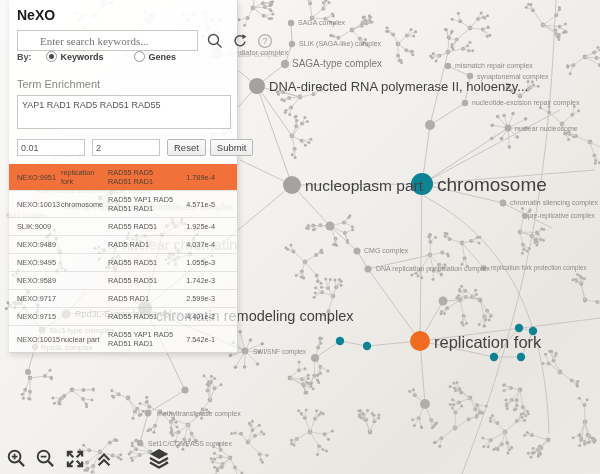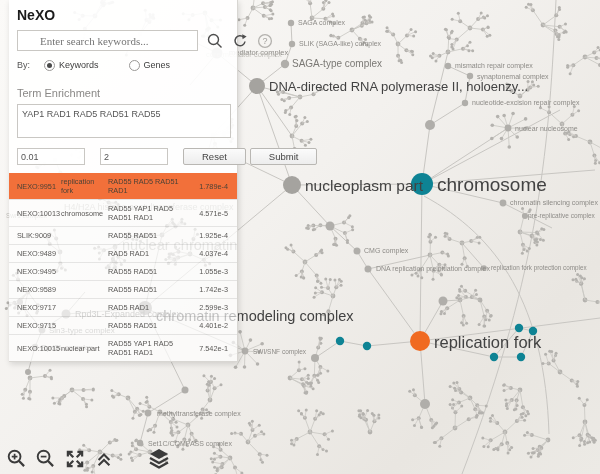--- a/index.html
+++ b/index.html
@@ -23,7 +23,7 @@
     font-size:11px;color:#444;padding:1px 22px;outline:none;font-family:Liberation Serif, serif;
   }
   .icon-btn{background:none;border:none;padding:0;margin-left:9px;cursor:pointer;line-height:0;}
-  .by-row{display:flex;align-items:flex-start;margin-top:9px;font-size:9px;color:#555;}
+  .by-row{display:flex;align-items:flex-end;font-size:9px;color:#555;font-weight:bold;}
   .radio{width:9px;height:9px;border:1px solid #9a9896;border-radius:50%;display:inline-block;
          margin:0 4px 0 14px;position:relative;background:#fff;}
   .radio .rdot{position:absolute;left:2px;top:2px;width:5px;height:5px;border-radius:50%;background:#4a4a4a;}

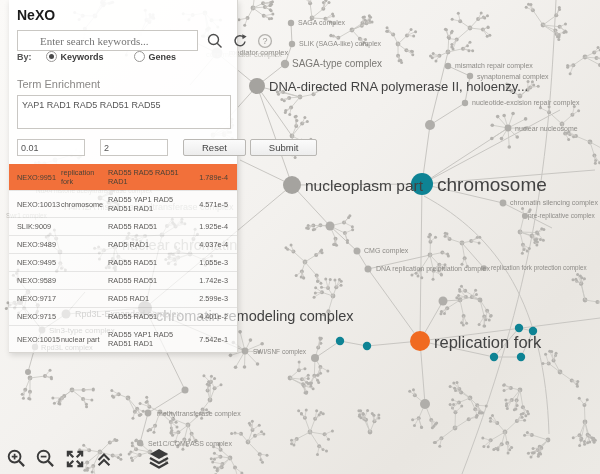--- a/index.html
+++ b/index.html
@@ -35,7 +35,7 @@
   }
   .controls-row{display:flex;align-items:center;margin:6px 0 0 0;padding-bottom:8px;}
   .small-input{width:60px;height:13px;border:1px solid #c9c7c3;background:rgba(255,255,255,.85);
-     font-size:9px;color:#555;padding:1px 3px;margin-right:15px;outline:none;font-family:inherit;}
+     font-size:9px;color:#555;padding:1px 3px;margin-right:7px;outline:none;font-family:inherit;}
   .btn{font-size:9.5px;color:#444;background:linear-gradient(#fbfbfb,#ededed);
      border:1px solid #b9b7b3;border-radius:2px;padding:2px 18px;margin-right:4px;cursor:pointer;
      font-family:inherit;}

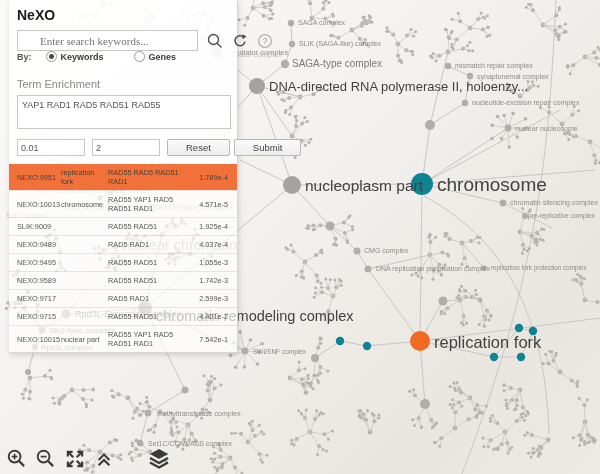--- a/index.html
+++ b/index.html
@@ -37,7 +37,7 @@
   .small-input{width:60px;height:13px;border:1px solid #c9c7c3;background:rgba(255,255,255,.85);
      font-size:9px;color:#555;padding:1px 3px;margin-right:7px;outline:none;font-family:inherit;}
   .btn{font-size:9.5px;color:#444;background:linear-gradient(#fbfbfb,#ededed);
-     border:1px solid #b9b7b3;border-radius:2px;padding:2px 18px;margin-right:4px;cursor:pointer;
+     border:1px solid #b9b7b3;border-radius:2px;padding:2px 6px;margin-right:4px;cursor:pointer;
      font-family:inherit;}
   
   .results{background:rgba(255,255,255,.68);}

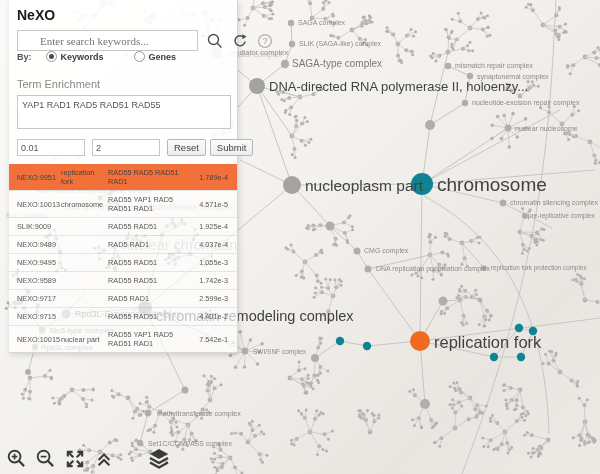--- a/index.html
+++ b/index.html
@@ -42,7 +42,7 @@
   
   .results{background:rgba(255,255,255,.68);}
   .rrow{display:grid;grid-template-columns:44px 47px 1fr 40px;align-items:center;
-     padding:4px 9px 4px 8px;font-size:7.3px;color:#5a5856;border-top:1px solid rgba(0,0,0,.09);
+     padding:4px 22px 4px 8px;font-size:7.3px;color:#5a5856;border-top:1px solid rgba(0,0,0,.09);
      cursor:pointer;}
   .rrow:first-child{border-top:none;}
   .rrow.hl{background:#f2703a;color:#4d4236;border-top:none;}

